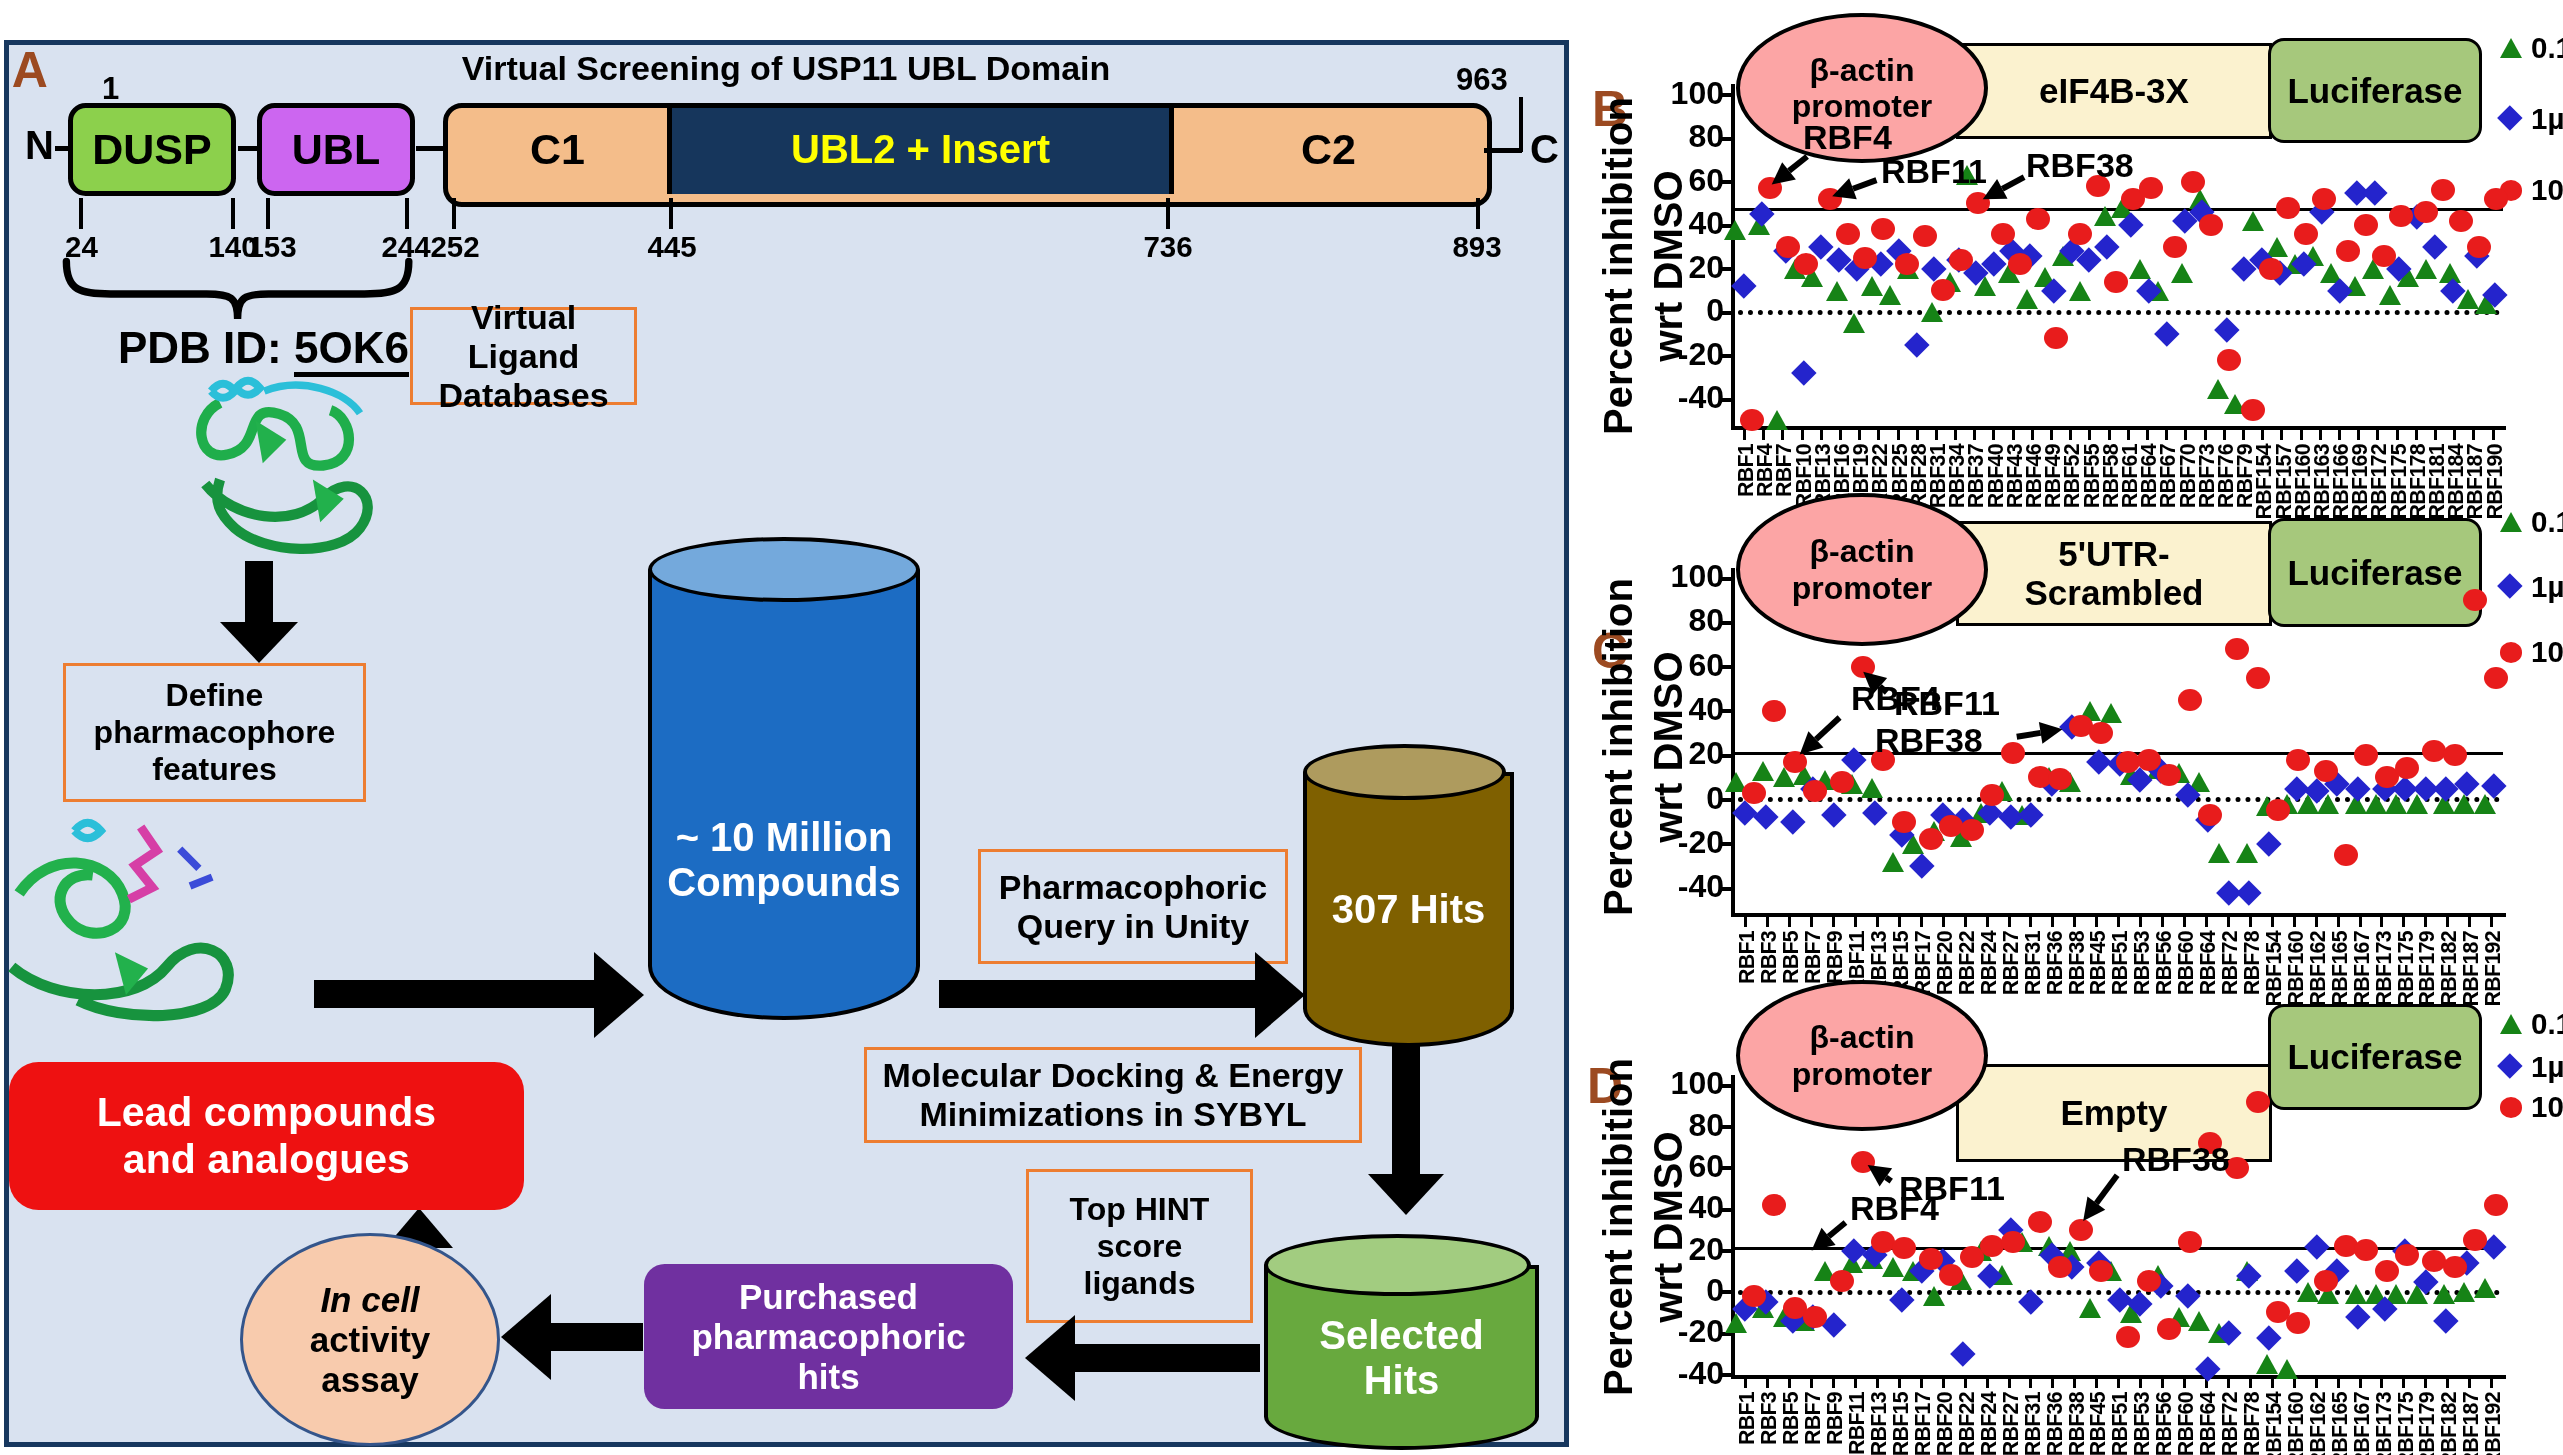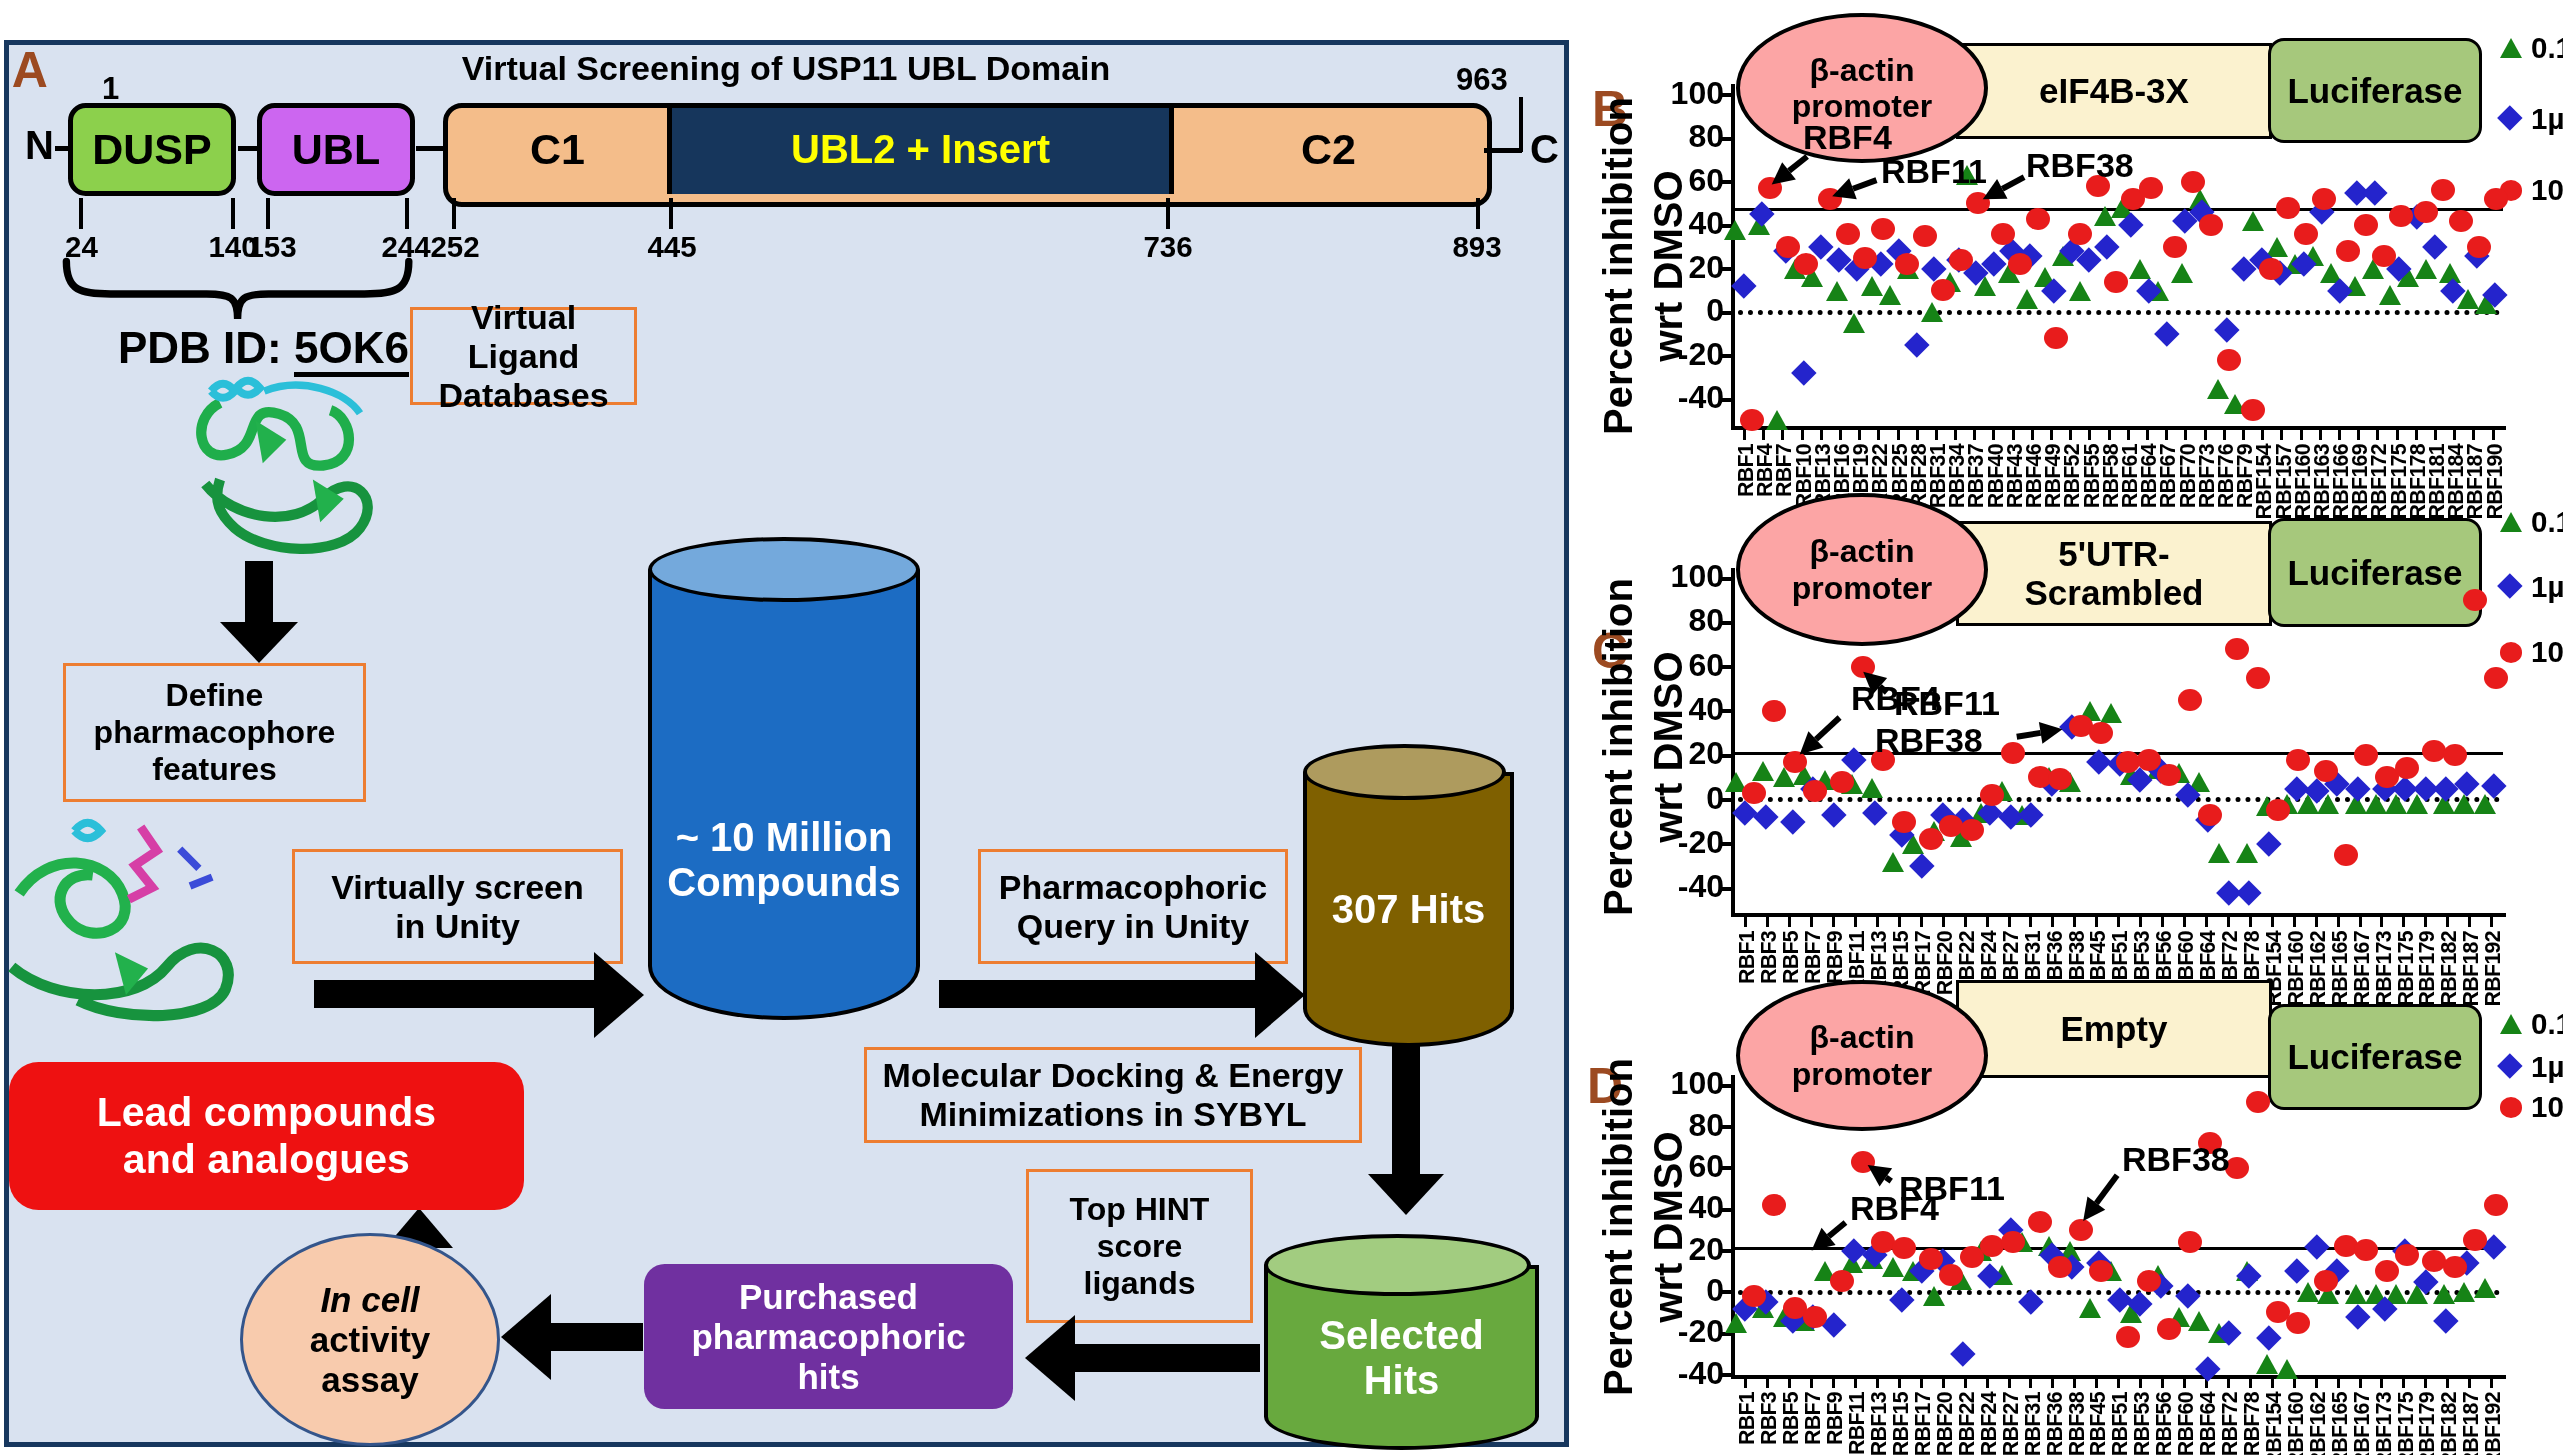--- a/index.html
+++ b/index.html
@@ -115,10 +115,6 @@
     <path d="M238,60 l26,26 M252,110 l30,-12" stroke="#3b4bd8" stroke-width="10" fill="none"></path>
   </svg>
 
-  <div class="abs obox col" style="left:292px;top:849px;width:325px;height:109px;font-size:34px">
-    <span class="ln">Virtually screen</span>
-    <span class="ln">in Unity</span>
-  </div>
   <div class="abs arr" style="left:314px;top:980px;width:281px;height:28px"></div>
   <div class="abs tri" style="left:594px;top:952px;border-top:43px solid transparent;border-bottom:43px solid transparent;border-left:50px solid #000"></div>
 

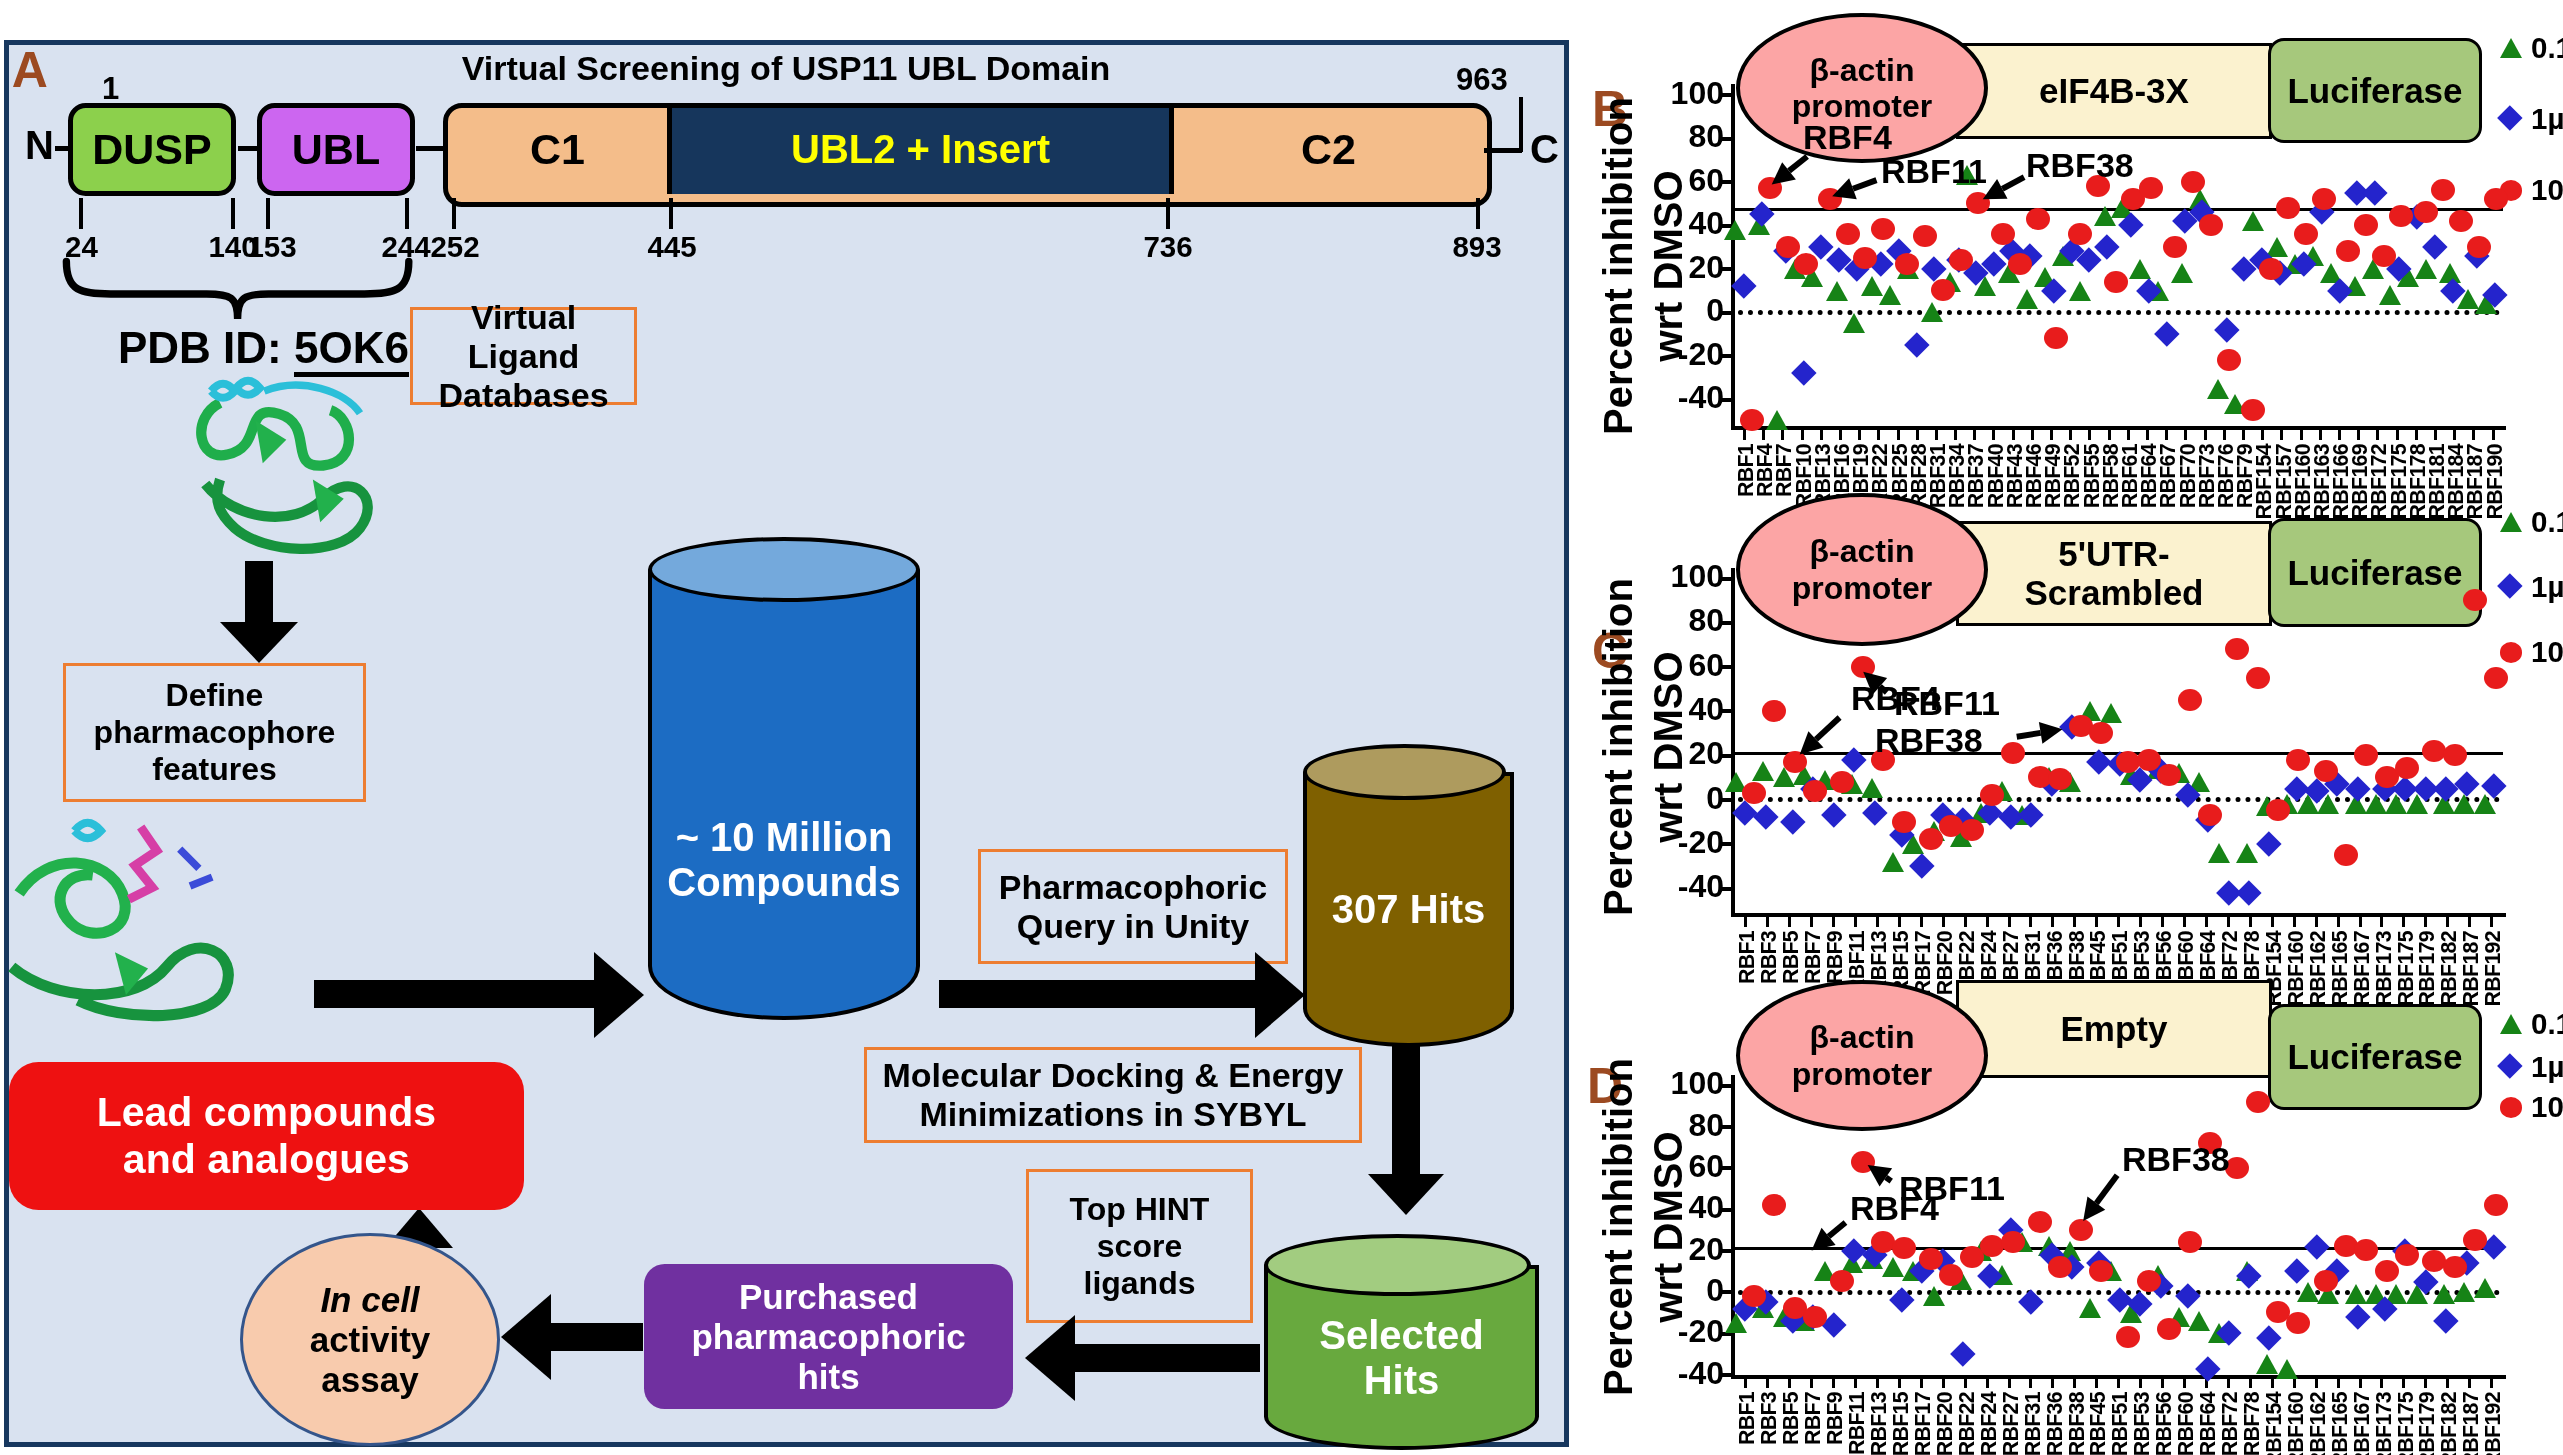--- a/index.html
+++ b/index.html
@@ -212,7 +212,7 @@
     <span class="ln">promoter</span>
   </div>
 
-  <div class="abs insert-box col" style="left:1956px;top:980px;width:310px;height:92px">
+  <div class="abs insert-box col" style="left:1956px;top:1064px;width:310px;height:92px">
     <span class="ln">Empty</span>
     <span class="ln"></span>
   </div>

